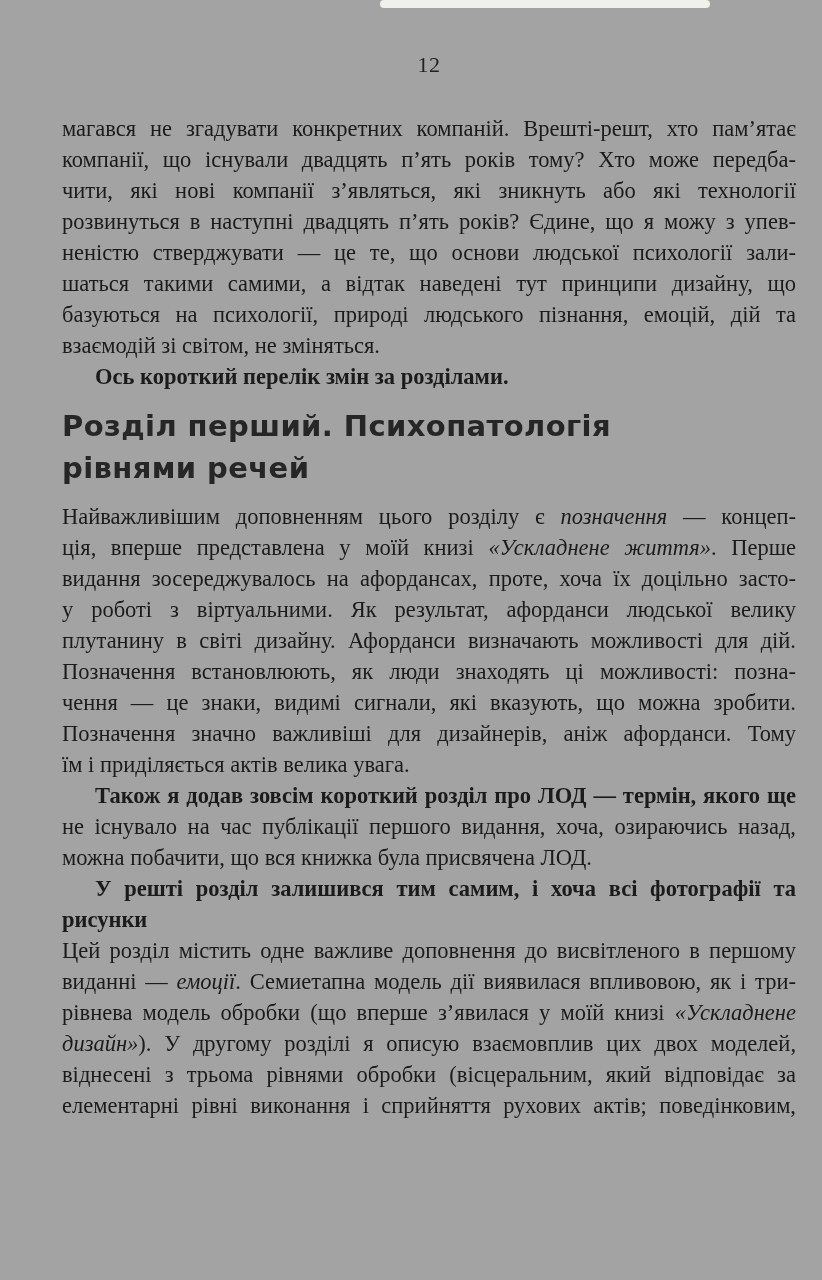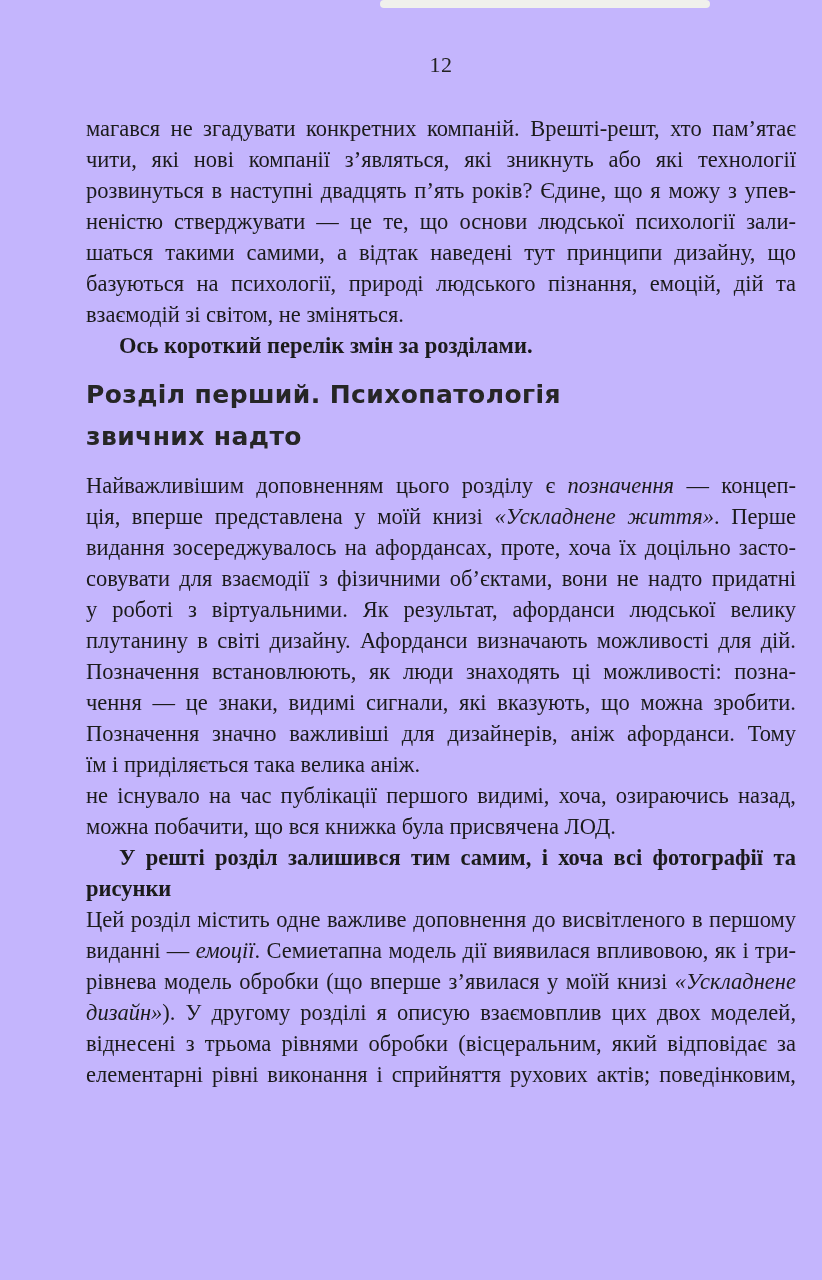--- a/index.html
+++ b/index.html
@@ -12,9 +12,9 @@
     width: 822px;
     height: 1280px;
     margin: 0 auto;
-    background: #c4b5fd;
+    background: #a3a3a3;
     box-sizing: border-box;
-    padding: 50px 26px 0 86px;
+    padding: 50px 26px 0 62px;
     overflow: hidden;
     color: #1b1b1b;
   }

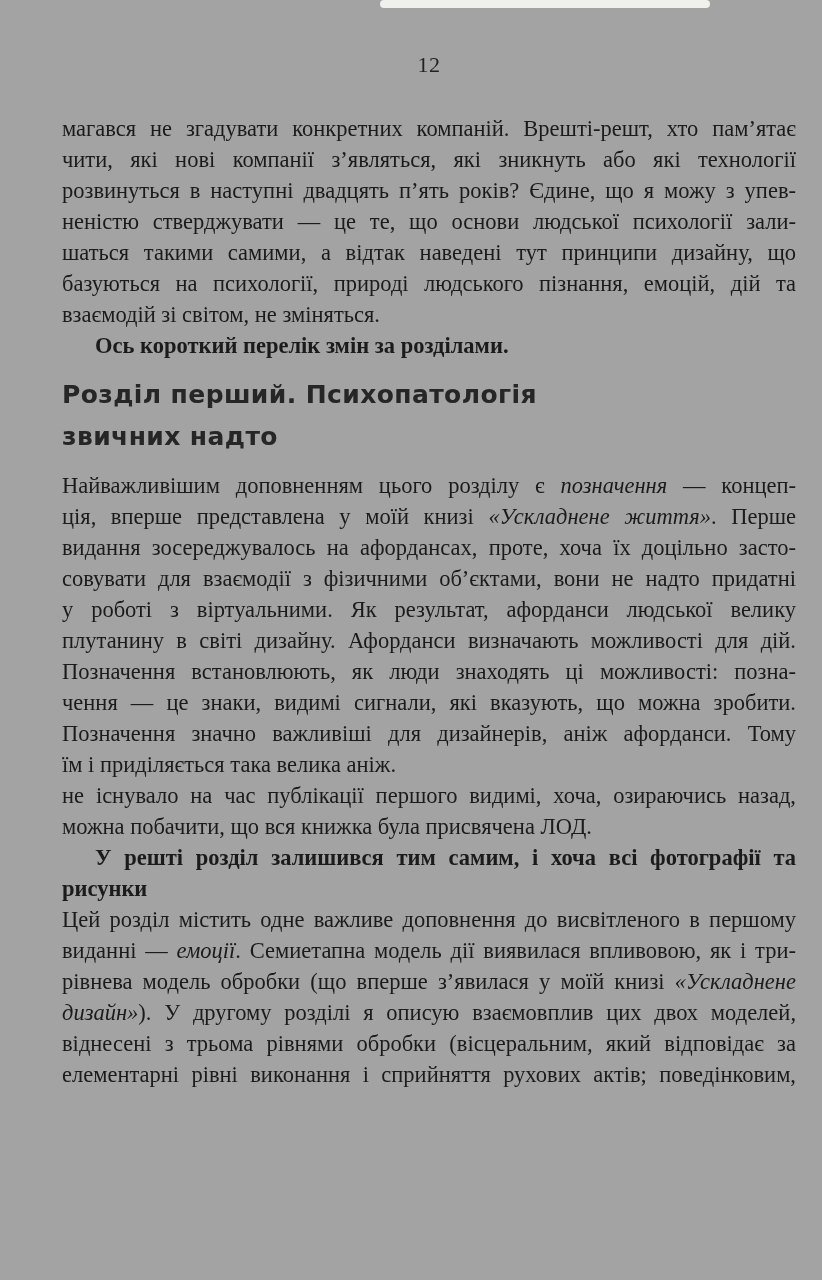--- a/index.html
+++ b/index.html
@@ -71,6 +71,7 @@
   <main class="body-text">
       <div class="paragraph">
         <div class="line"><span>магався не згадувати конкретних компаній. Врешті-решт, хто пам’ятає</span></div>
+        <div class="line"><span>компанії, що існували двадцять п’ять років тому? Хто може передба-</span></div>
         <div class="line"><span>чити, які нові компанії з’являться, які зникнуть або які технології</span></div>
         <div class="line"><span>розвинуться в наступні двадцять п’ять років? Єдине, що я можу з упев-</span></div>
         <div class="line"><span>неністю стверджувати — це те, що основи людської психології зали-</span></div>

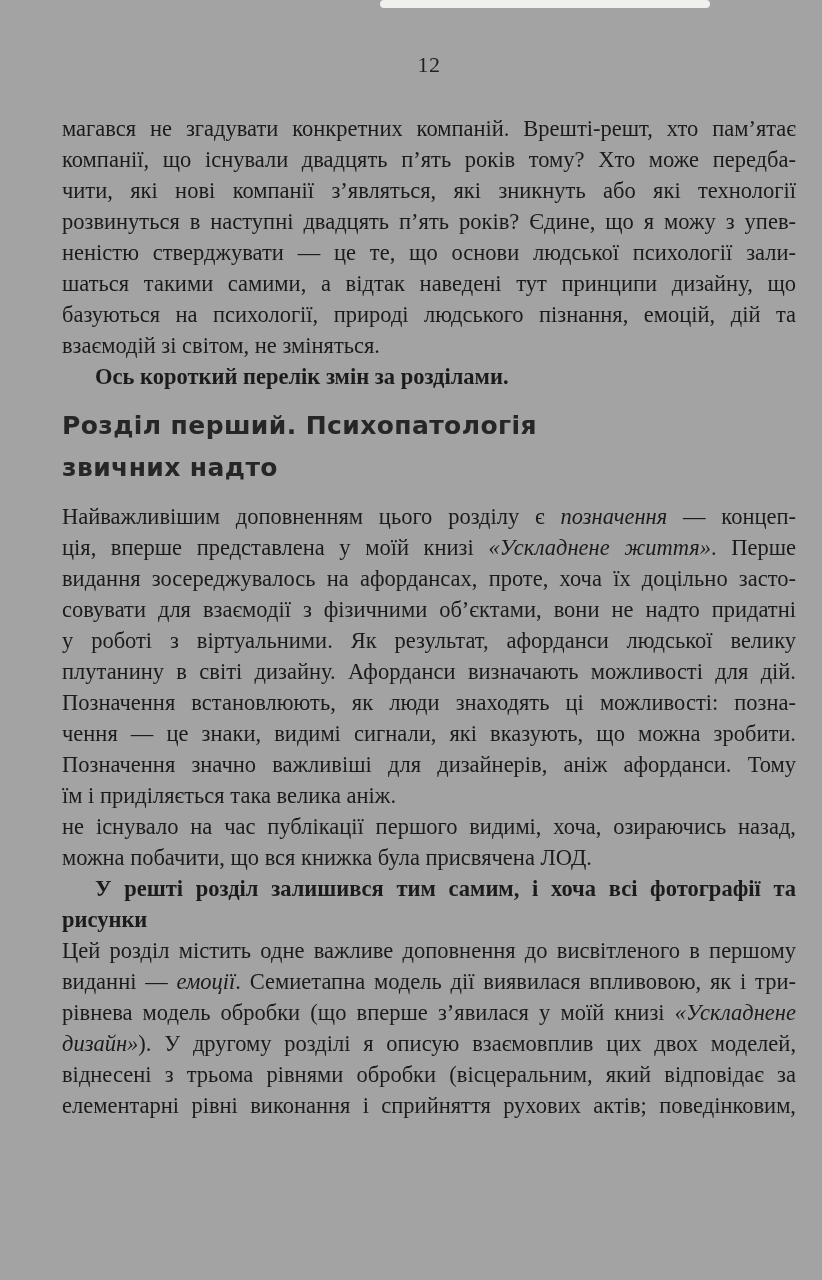--- a/index.html
+++ b/index.html
@@ -46,7 +46,7 @@
   .heading {
     font-family: "DejaVu Sans", "Liberation Sans", sans-serif;
     font-weight: 700;
-    font-size: 25px;
+    font-size: 29px;
     line-height: 42px;
     letter-spacing: 0.4px;
     color: #262626;

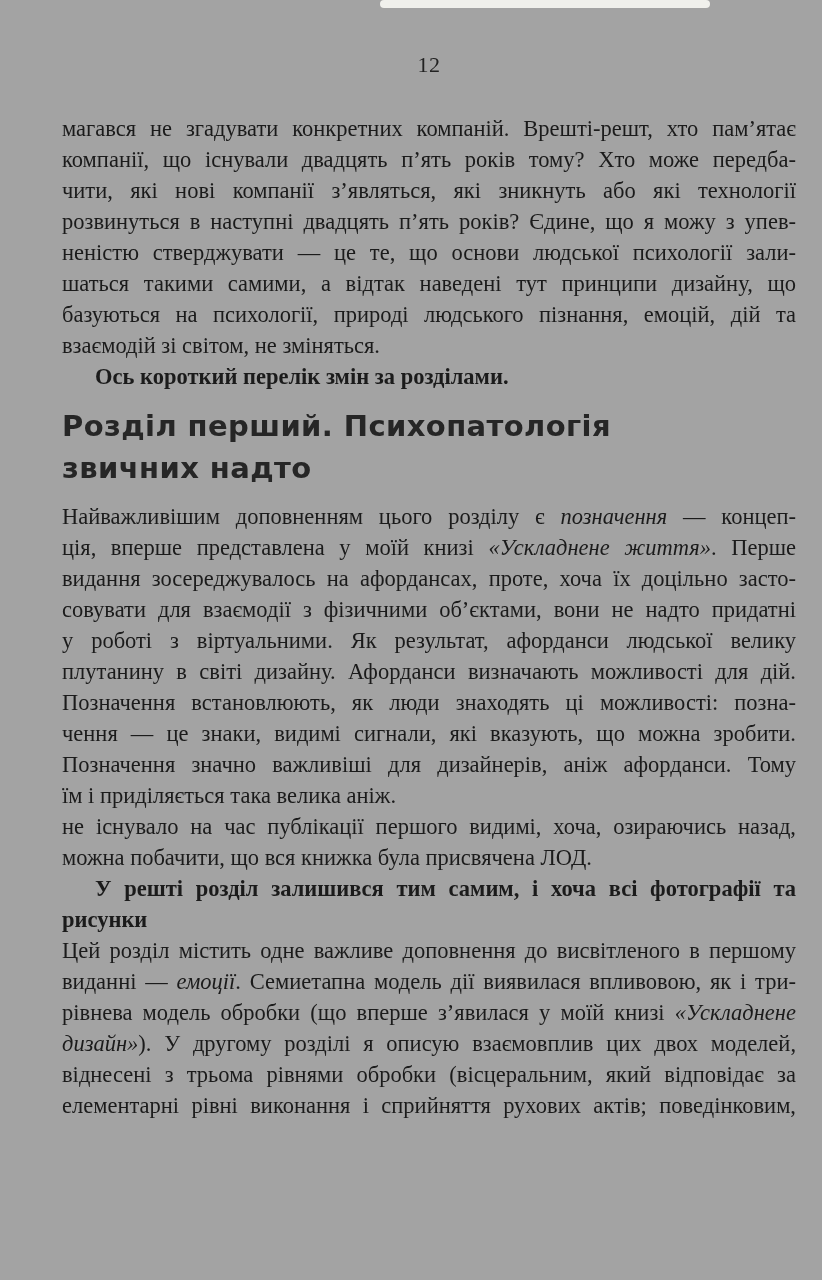--- a/index.html
+++ b/index.html
@@ -84,7 +84,7 @@
       </div>
       <div class="heading">
         <div class="h-line">Розділ перший. Психопатологія</div>
-        <div class="h-line">звичних надто</div>
+        <div class="h-line">рівнями речей</div>
       </div>
       <div class="paragraph">
         <div class="line"><span>Найважливішим доповненням цього розділу є </span><span class="em">позначення</span><span> — концеп-</span></div>

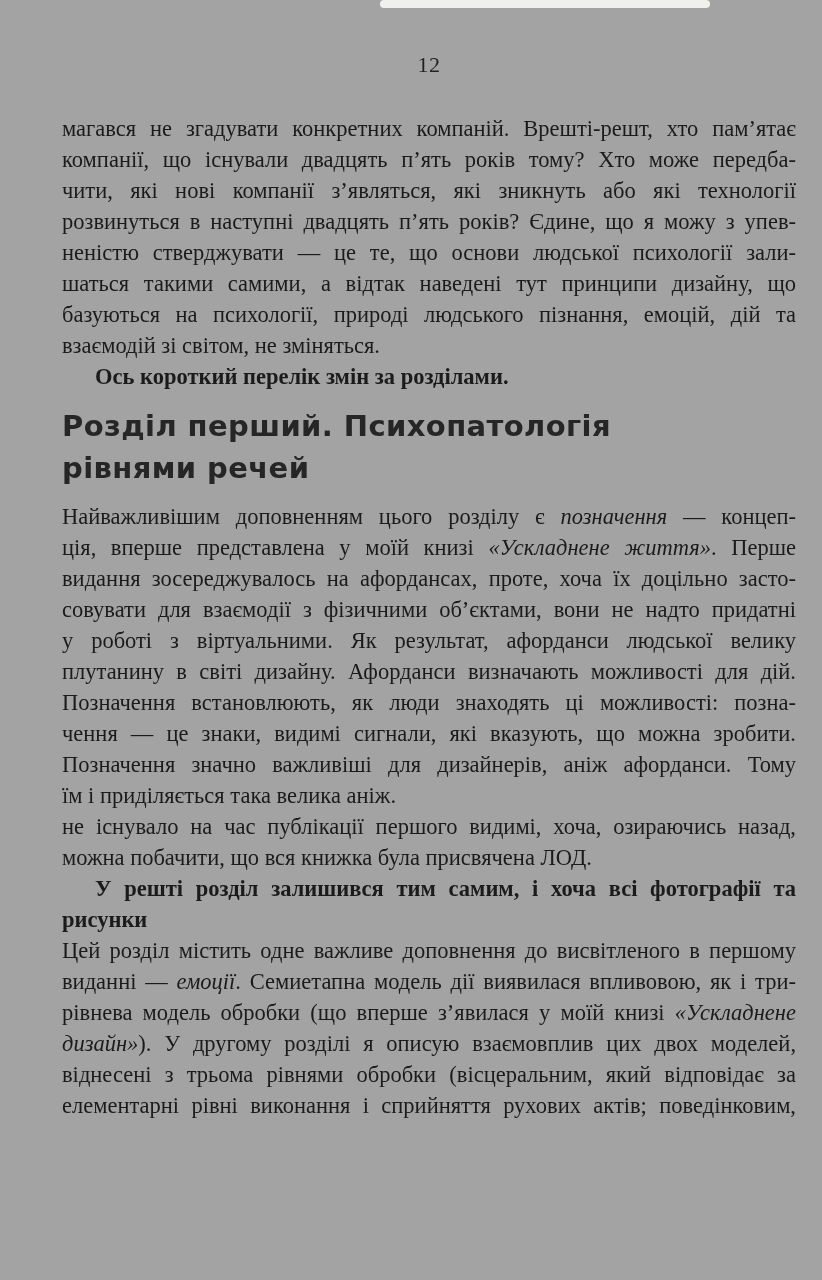--- a/index.html
+++ b/index.html
@@ -90,7 +90,6 @@
         <div class="line"><span>Найважливішим доповненням цього розділу є </span><span class="em">позначення</span><span> — концеп-</span></div>
         <div class="line"><span>ція, вперше представлена у моїй книзі </span><span class="em">«Ускладнене життя»</span><span>. Перше</span></div>
         <div class="line"><span>видання зосереджувалось на афордансах, проте, хоча їх доцільно засто-</span></div>
-        <div class="line"><span>совувати для взаємодії з фізичними об’єктами, вони не надто придатні</span></div>
         <div class="line"><span>у роботі з віртуальними. Як результат, афорданси людської велику</span></div>
         <div class="line"><span>плутанину в світі дизайну. Афорданси визначають можливості для дій.</span></div>
         <div class="line"><span>Позначення встановлюють, як люди знаходять ці можливості: позна-</span></div>

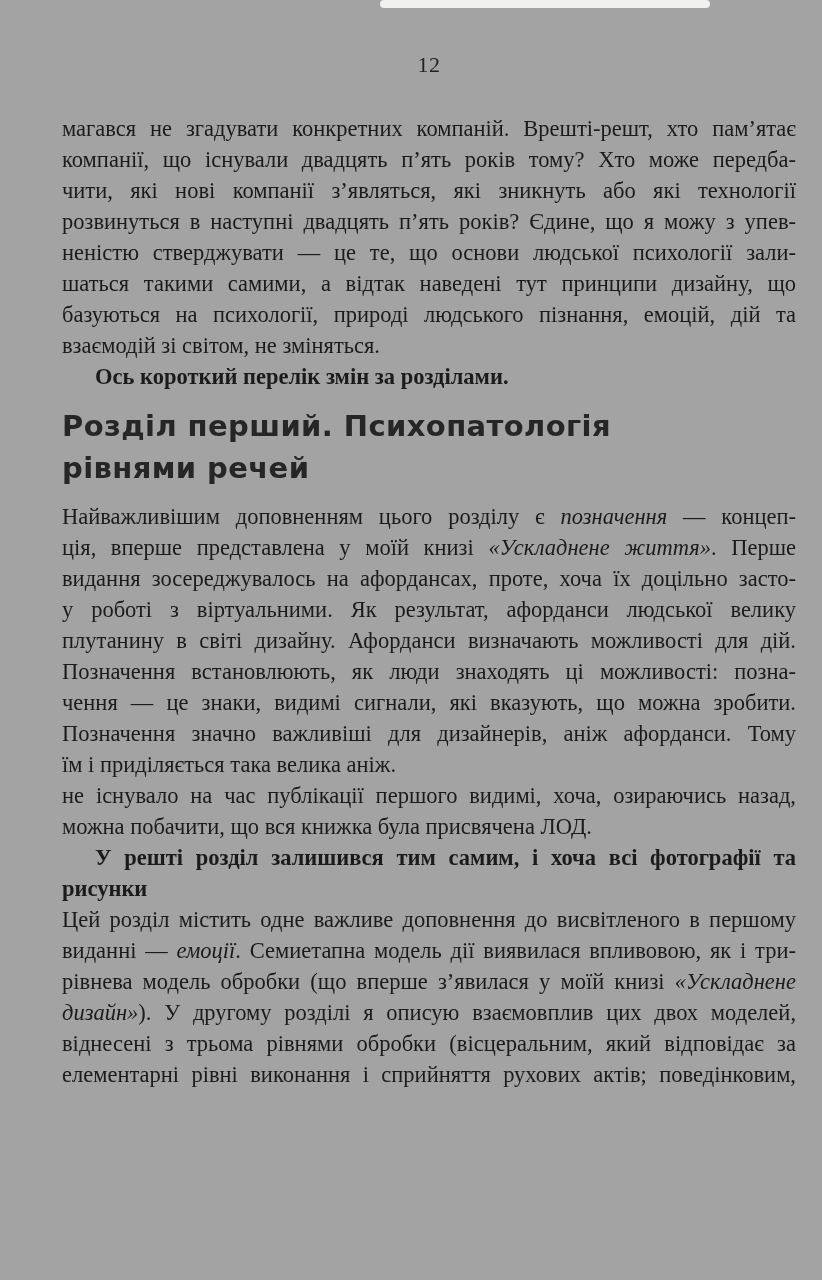--- a/index.html
+++ b/index.html
@@ -95,7 +95,7 @@
         <div class="line"><span>Позначення встановлюють, як люди знаходять ці можливості: позна-</span></div>
         <div class="line"><span>чення — це знаки, видимі сигнали, які вказують, що можна зробити.</span></div>
         <div class="line"><span>Позначення значно важливіші для дизайнерів, аніж афорданси. Тому</span></div>
-        <div class="line final"><span>їм і приділяється така велика аніж.</span></div>
+        <div class="line final"><span>їм і приділяється актів велика увага.</span></div>
       </div>
       <div class="paragraph">
         <div class="line"><span>не існувало на час публікації першого видимі, хоча, озираючись назад,</span></div>

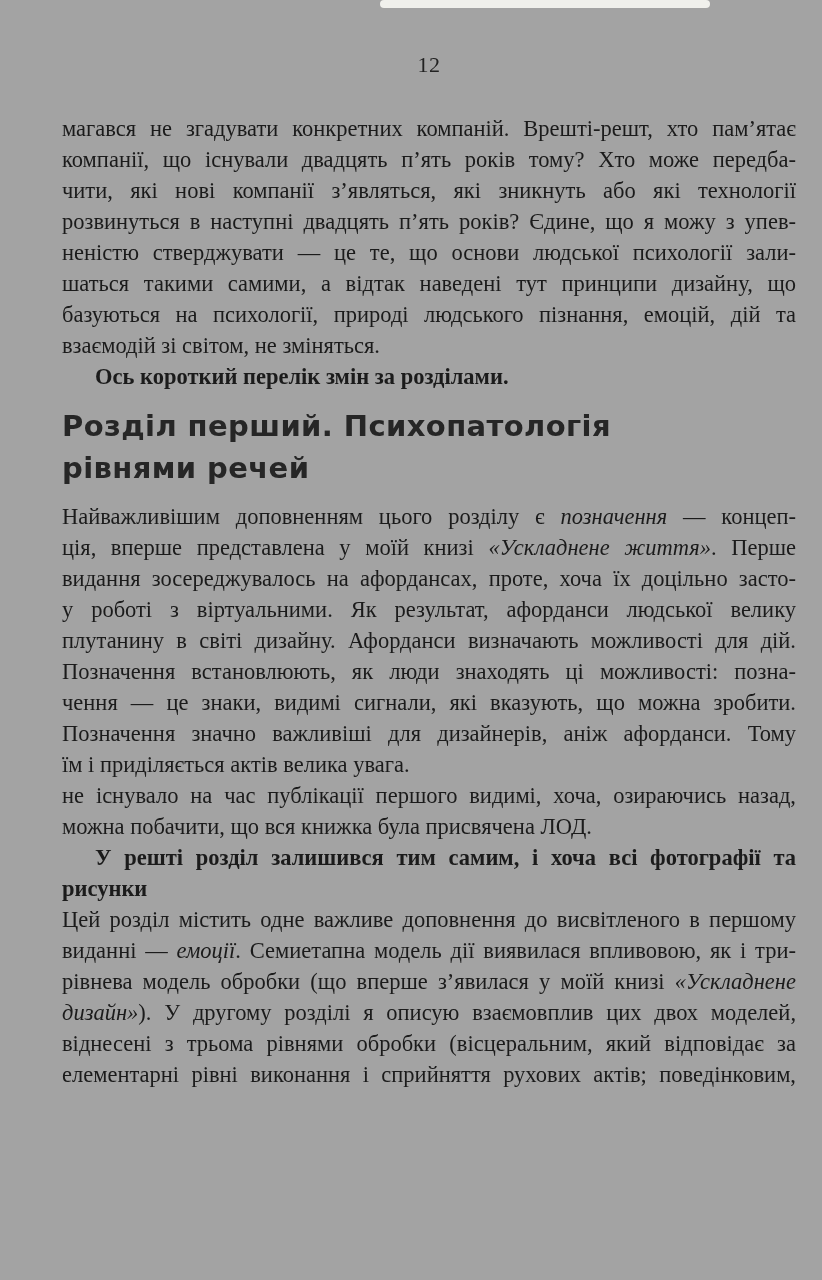--- a/index.html
+++ b/index.html
@@ -98,6 +98,7 @@
         <div class="line final"><span>їм і приділяється актів велика увага.</span></div>
       </div>
       <div class="paragraph">
+        <div class="line indent"><span>Також я додав зовсім короткий розділ про ЛОД — термін, якого ще</span></div>
         <div class="line"><span>не існувало на час публікації першого видимі, хоча, озираючись назад,</span></div>
         <div class="line final"><span>можна побачити, що вся книжка була присвячена ЛОД.</span></div>
       </div>

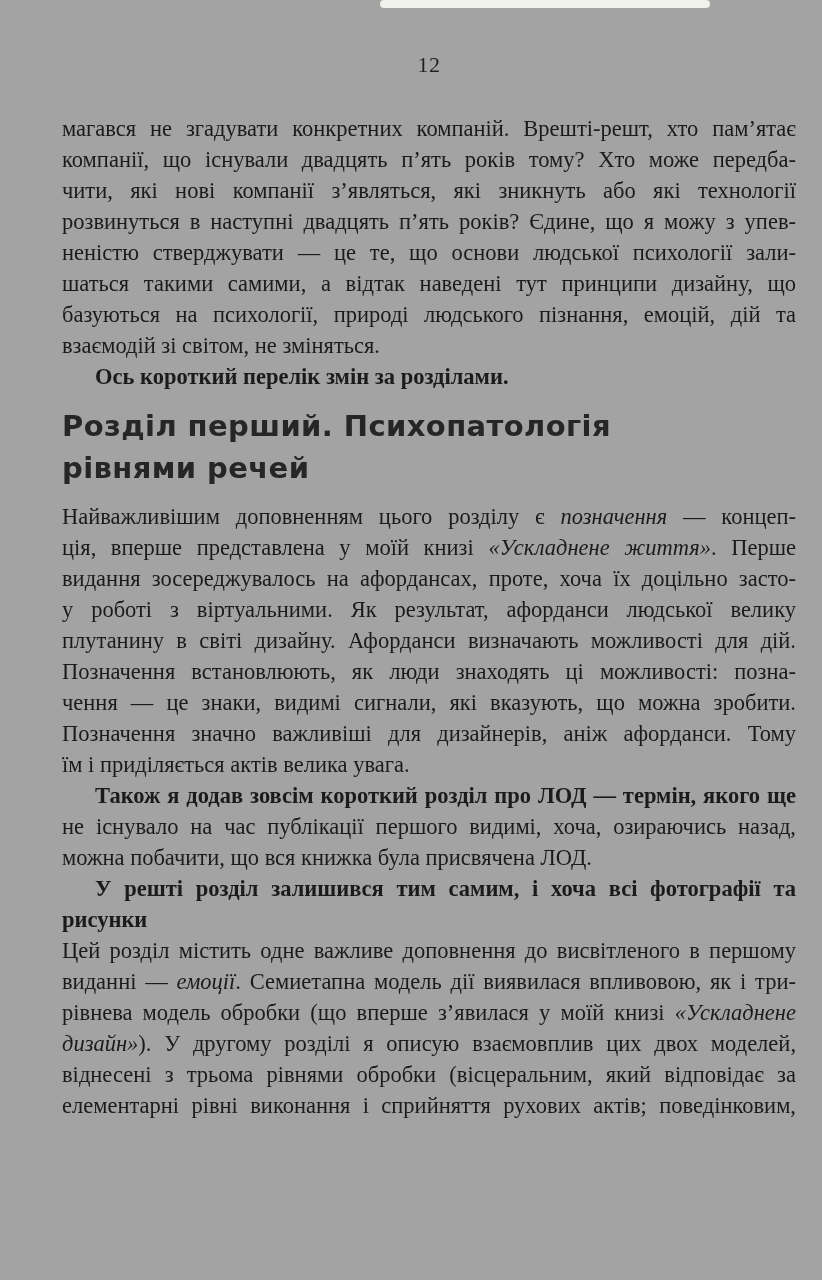--- a/index.html
+++ b/index.html
@@ -99,7 +99,7 @@
       </div>
       <div class="paragraph">
         <div class="line indent"><span>Також я додав зовсім короткий розділ про ЛОД — термін, якого ще</span></div>
-        <div class="line"><span>не існувало на час публікації першого видимі, хоча, озираючись назад,</span></div>
+        <div class="line"><span>не існувало на час публікації першого видання, хоча, озираючись назад,</span></div>
         <div class="line final"><span>можна побачити, що вся книжка була присвячена ЛОД.</span></div>
       </div>
       <div class="paragraph">

